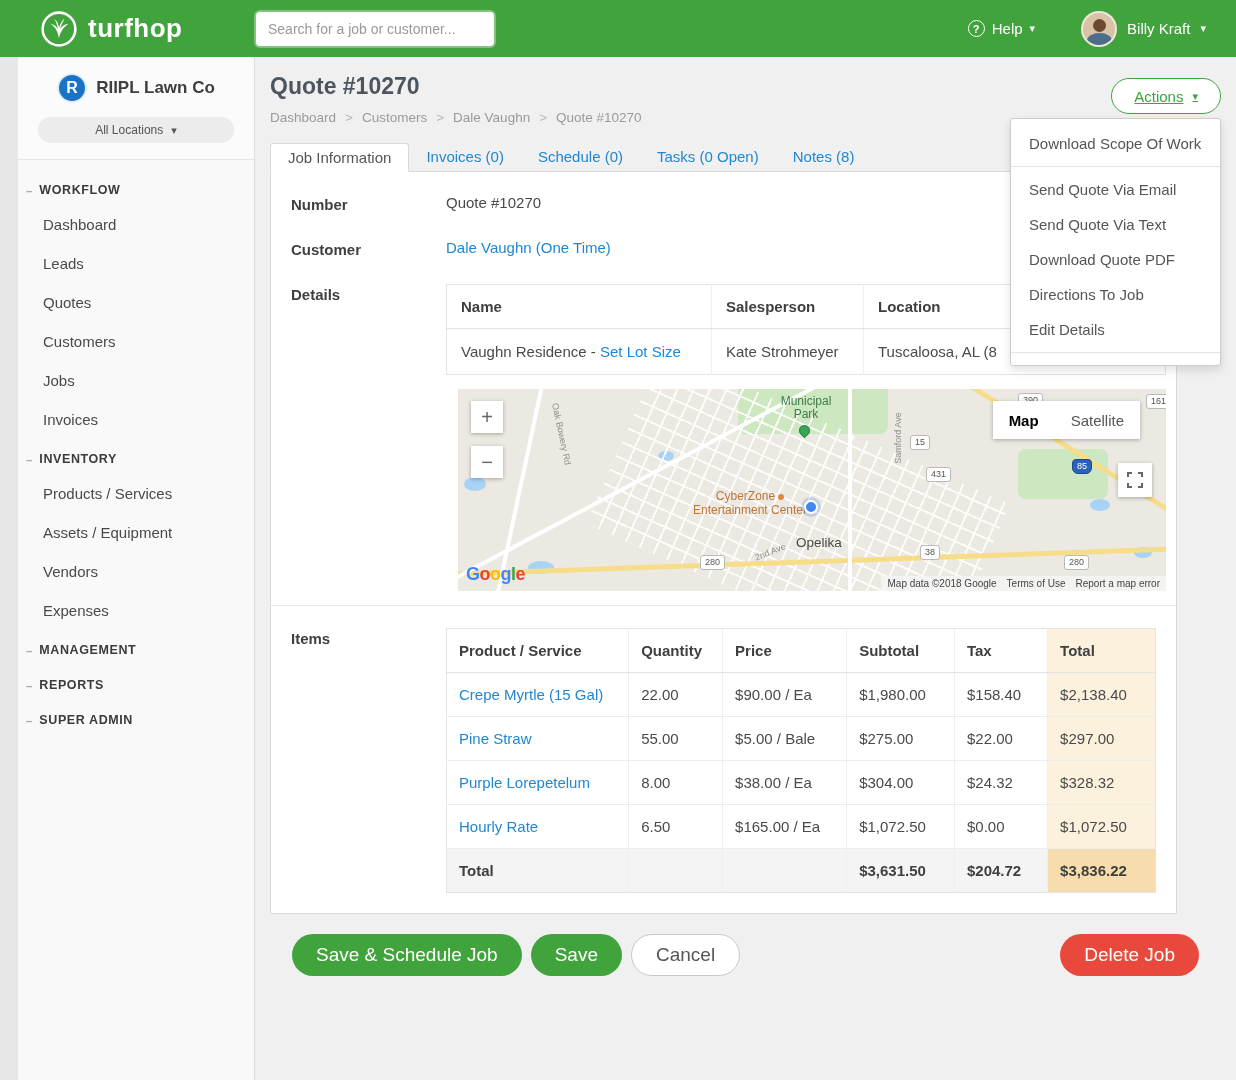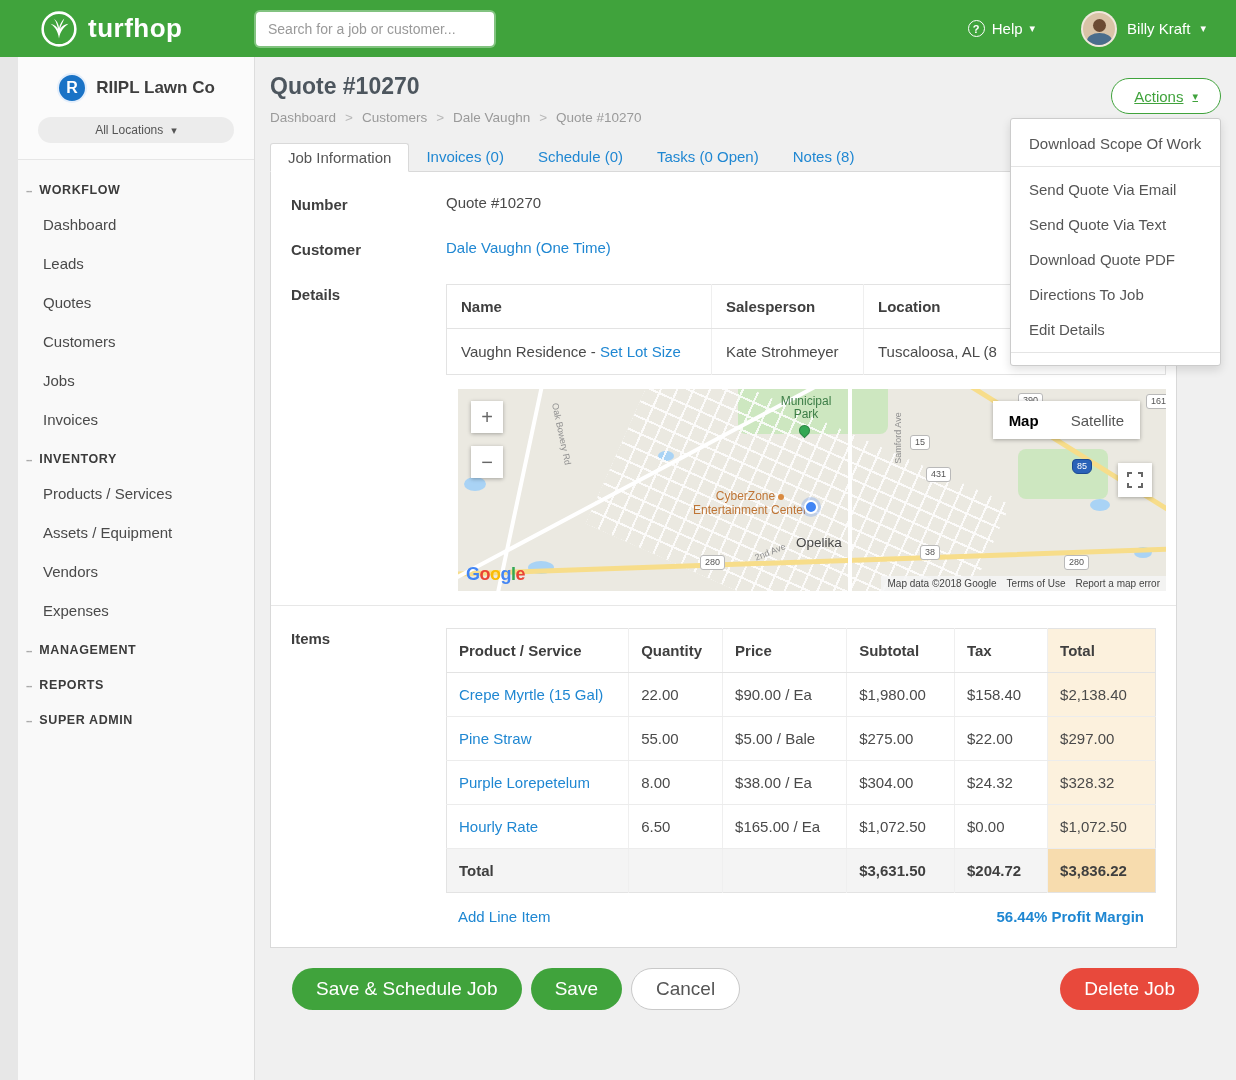--- a/index.html
+++ b/index.html
@@ -416,10 +416,6 @@
               </tr>
             </tfoot>
           </table>
-          <div class="addline-row">
-            <span class="link">Add Line Item</span>
-            <span class="profit">56.44% Profit Margin</span>
-          </div>
         </div>
       </div>
     </div>

